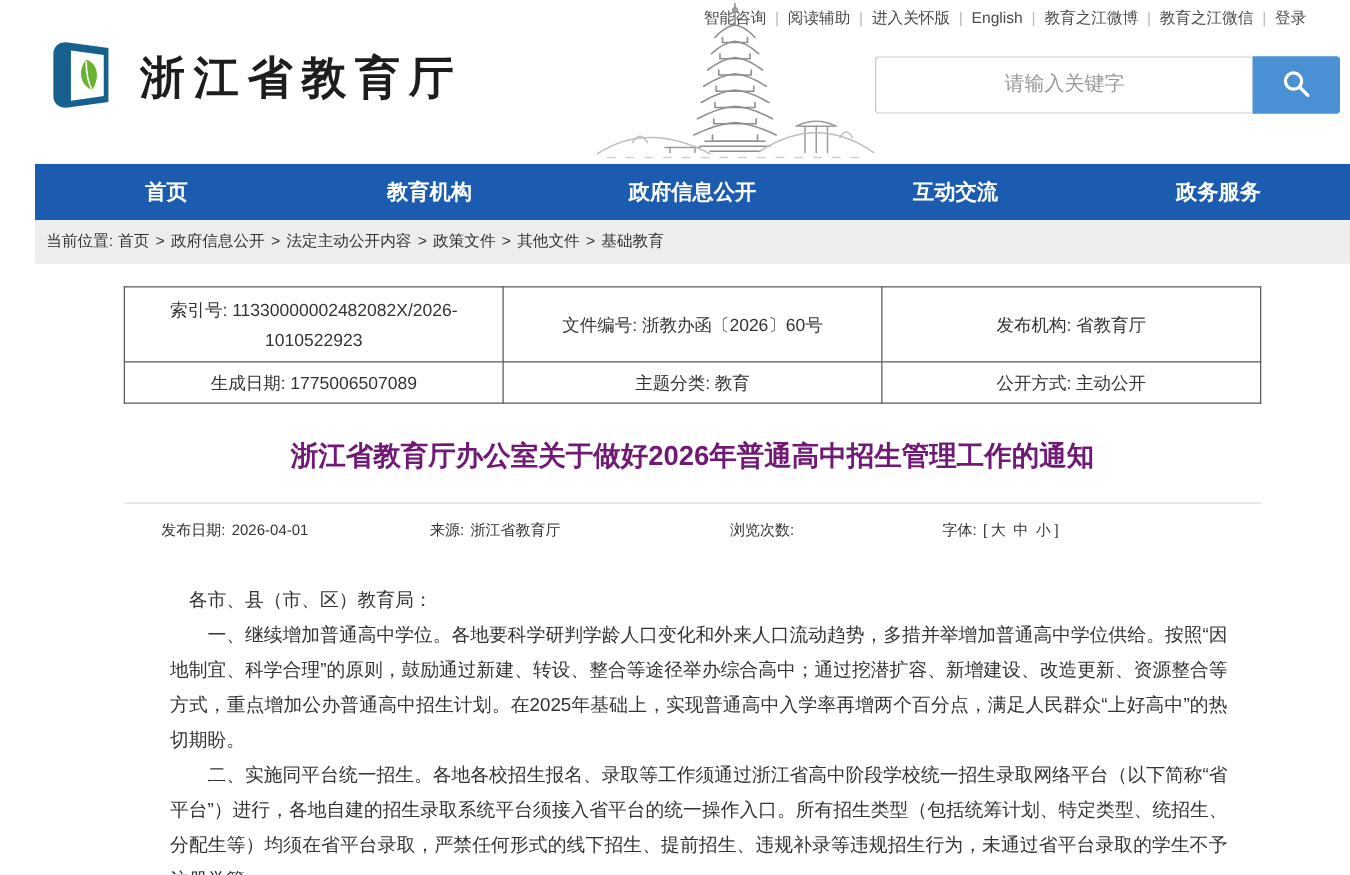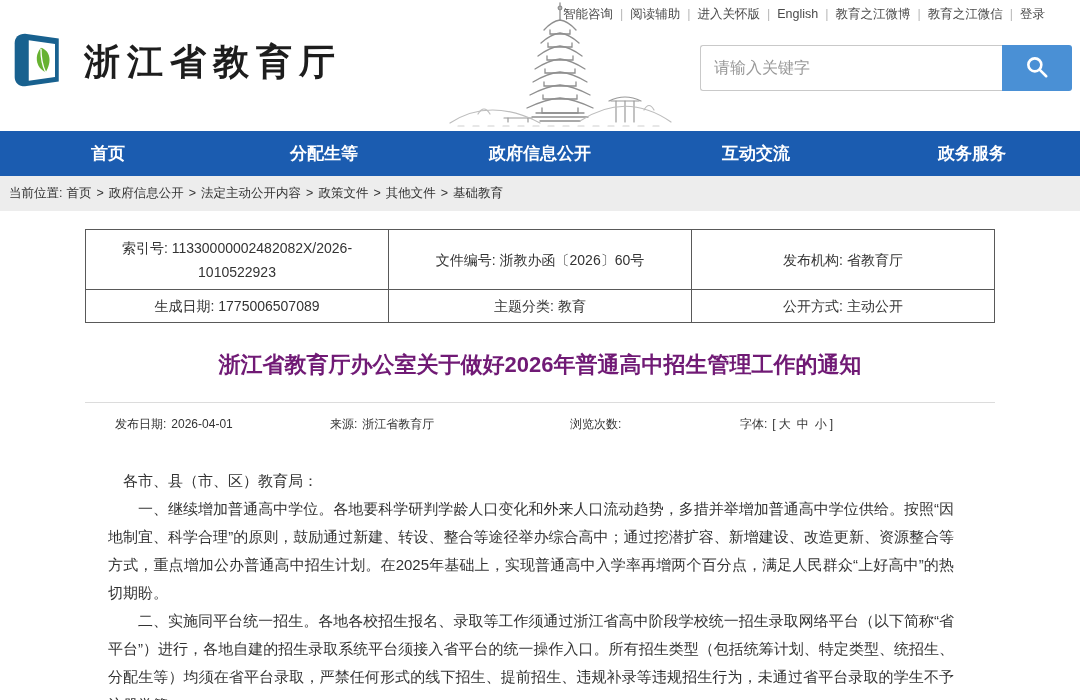--- a/index.html
+++ b/index.html
@@ -5,7 +5,7 @@
   * { box-sizing: border-box; margin: 0; padding: 0; }
   html,body { background:#fff; }
   body { font-family: "Liberation Sans", "DejaVu Sans", sans-serif; }
-  .page { position:relative; width:1080px; height:700px; background:#fff; overflow:hidden; margin:0 auto; }
+  .page { position:relative; width:1080px; height:700px; background:#fff; overflow:hidden; margin:0 auto;padding-left:28px; }
 
   
   .header { position:relative; height:131px; background:#fff; }

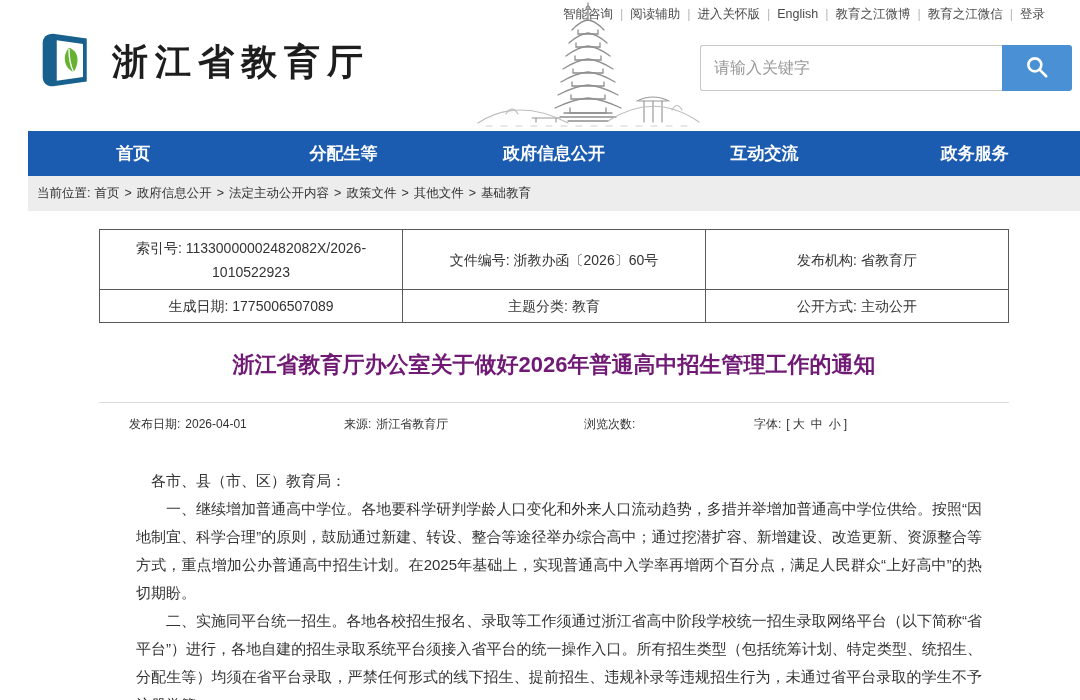--- a/index.html
+++ b/index.html
@@ -22,7 +22,7 @@
   .search { position:absolute; right:8px; top:45px; display:flex; align-items:stretch; }
   .search-input { width:302px; height:46px; border:1px solid #c9c9c9; border-right:none; padding:0 13px;
                   font-size:16px; color:#0c4a6e; outline:none; border-radius:3px 0 0 3px;
-                  font-family:"Liberation Sans","DejaVu Sans",sans-serif; }
+                  font-family:"Liberation Sans","DejaVu Sans",sans-serif;text-align:center; }
   .search-input::placeholder { color:#999; }
   .search-btn { width:70px; height:46px; background:#4a90d5; border:none; cursor:pointer;
                 display:flex; align-items:center; justify-content:center; border-radius:0 3px 3px 0; }

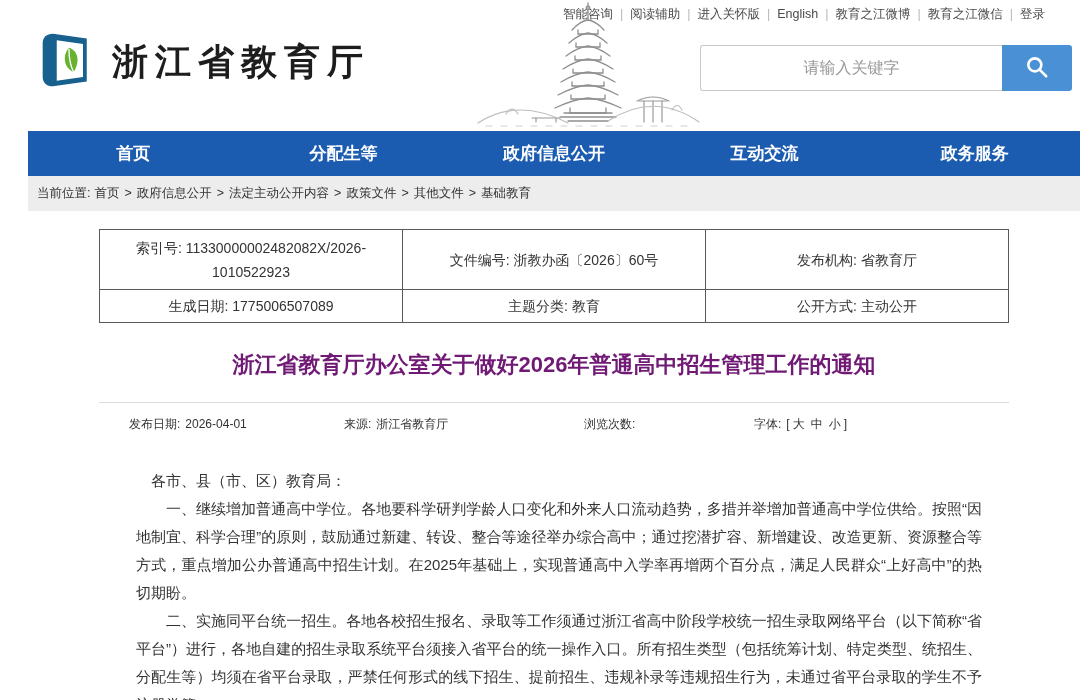--- a/index.html
+++ b/index.html
@@ -143,7 +143,7 @@
 
   <div class="nav">
     <a>首页</a>
-    <a>分配生等</a>
+    <a>教育机构</a>
     <a>政府信息公开</a>
     <a>互动交流</a>
     <a>政务服务</a>

